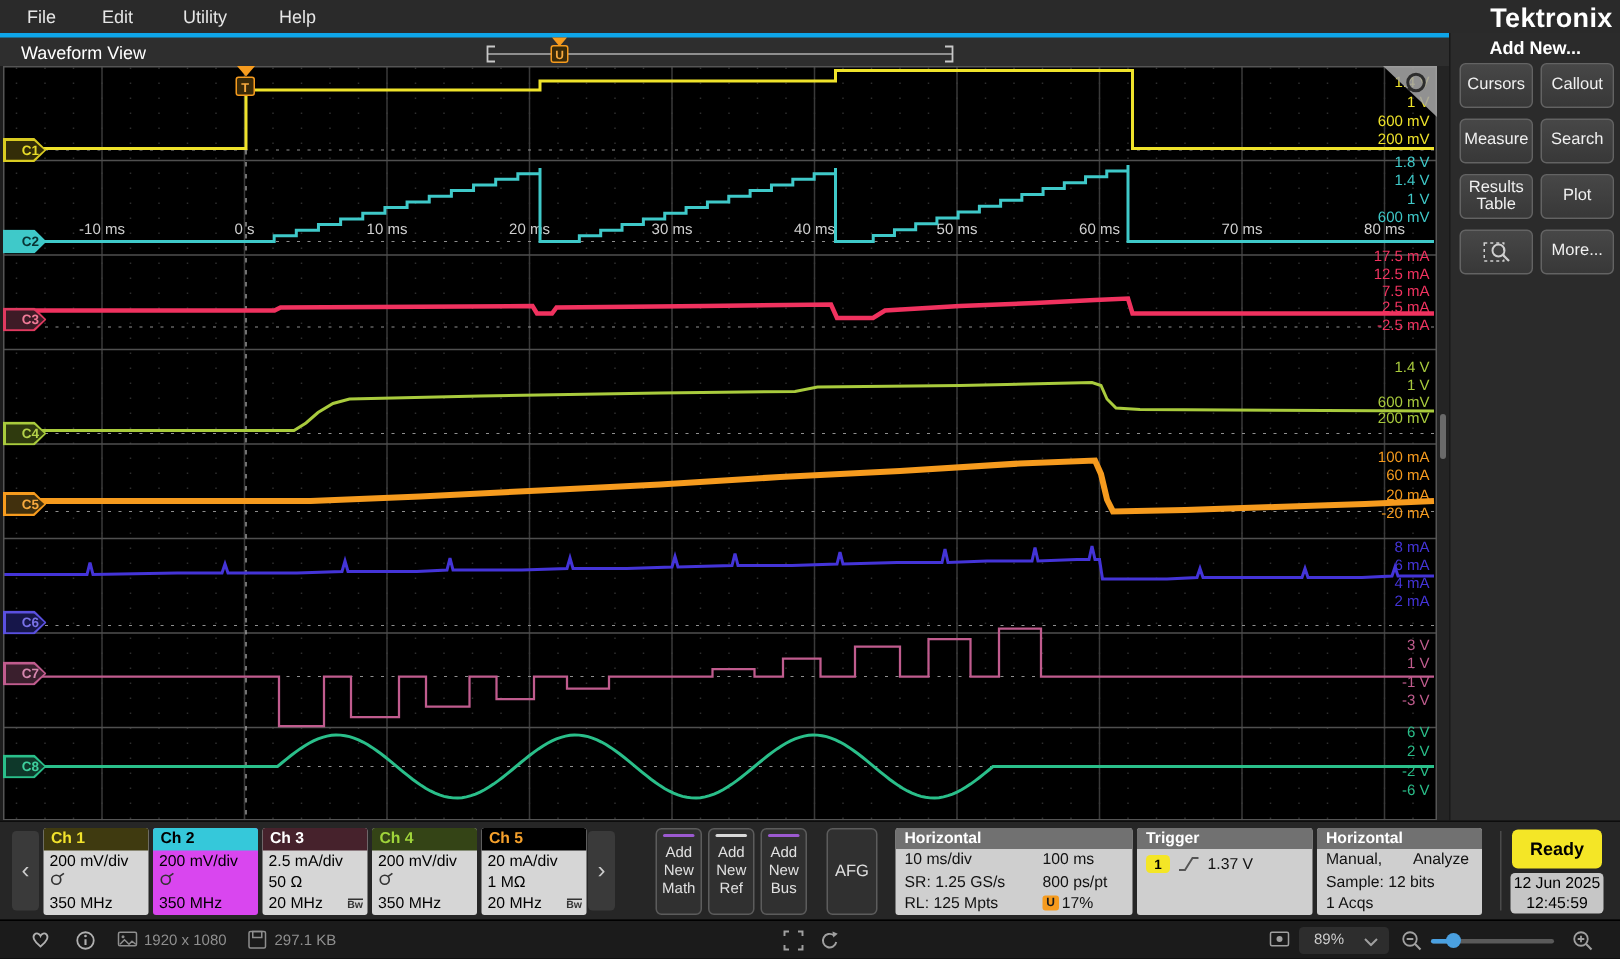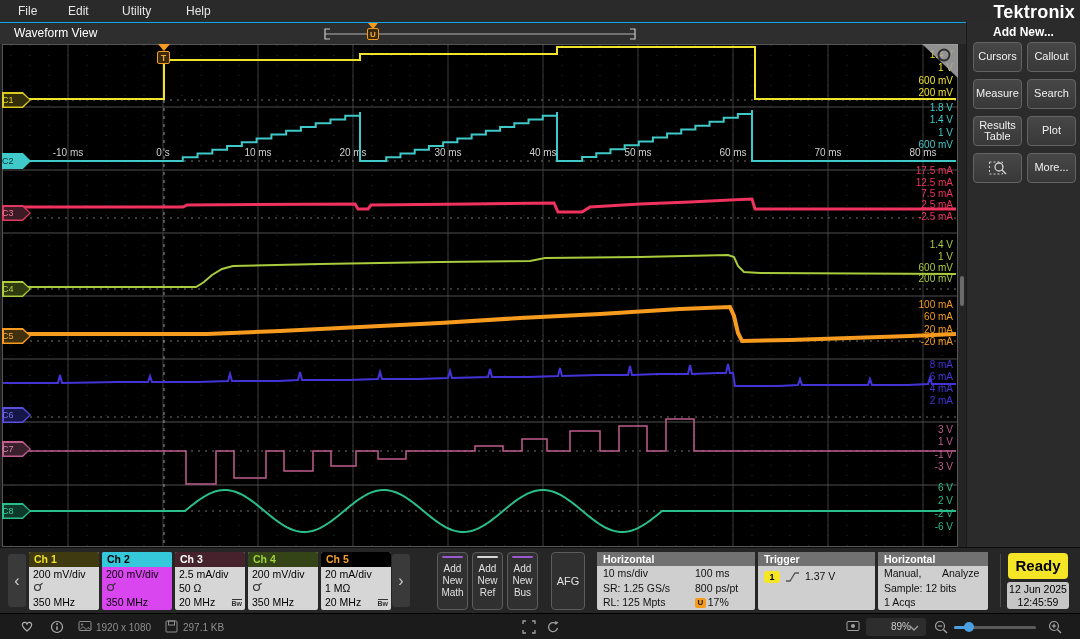--- a/index.html
+++ b/index.html
@@ -10,7 +10,7 @@
   .menu-item{position:absolute;top:0;height:22px;line-height:22px;color:#e6e6e6;font-size:12px;padding:0 10px;cursor:default;}
   .logo{position:absolute;right:5px;top:2px;color:#fff;font-weight:bold;font-size:18px;letter-spacing:.2px;}
   
-  .tabstrip{position:absolute;top:22px;left:0;width:966px;height:22px;background:#2e2e2e;border-top:1px solid #0ea5e9;box-sizing:border-box;}
+  .tabstrip{position:absolute;top:22px;left:0;width:966px;height:22px;background:#2e2e2e;border-top:3px solid #0ea5e9;box-sizing:border-box;}
   .wvtitle{position:absolute;left:14px;top:3px;color:#fff;font-size:12px;}
   .minimap-svg{position:absolute;left:0;top:0;}
   .mm-tri{position:absolute;left:368px;top:0;width:0;height:0;border-left:5px solid transparent;border-right:5px solid transparent;border-top:6px solid #f69b1e;}

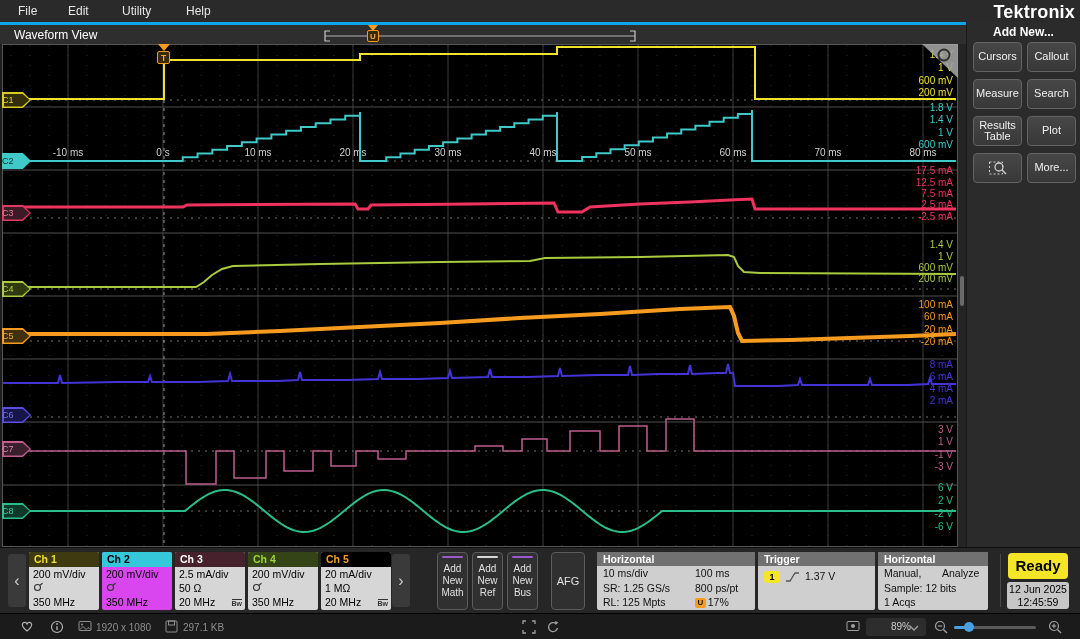--- a/index.html
+++ b/index.html
@@ -22,7 +22,7 @@
   .chtag{position:absolute;width:29px;height:16px;}
   .chtag .fillbox{position:absolute;inset:1.5px;}
   .chtag,.chtag .fillbox{clip-path:polygon(0 0,72% 0,100% 50%,72% 100%,0 100%);}
-  .chtag span{position:absolute;left:0;top:0;width:24px;text-align:left;font-size:9px;font-weight:normal;line-height:16px;}
+  .chtag span{position:absolute;left:0;top:0;width:24px;text-align:right;font-size:9px;font-weight:bold;line-height:16px;}
   .trig-tri{position:absolute;left:158px;top:44px;width:0;height:0;border-left:6px solid transparent;border-right:6px solid transparent;border-top:7px solid #f69b1e;}
   .trig-box{position:absolute;left:157px;top:51px;width:13px;height:13px;background:#3a2a08;border:1.5px solid #f69b1e;border-radius:2px;
             color:#f6a93e;font-size:8.5px;font-weight:bold;text-align:center;line-height:12px;box-sizing:border-box;}

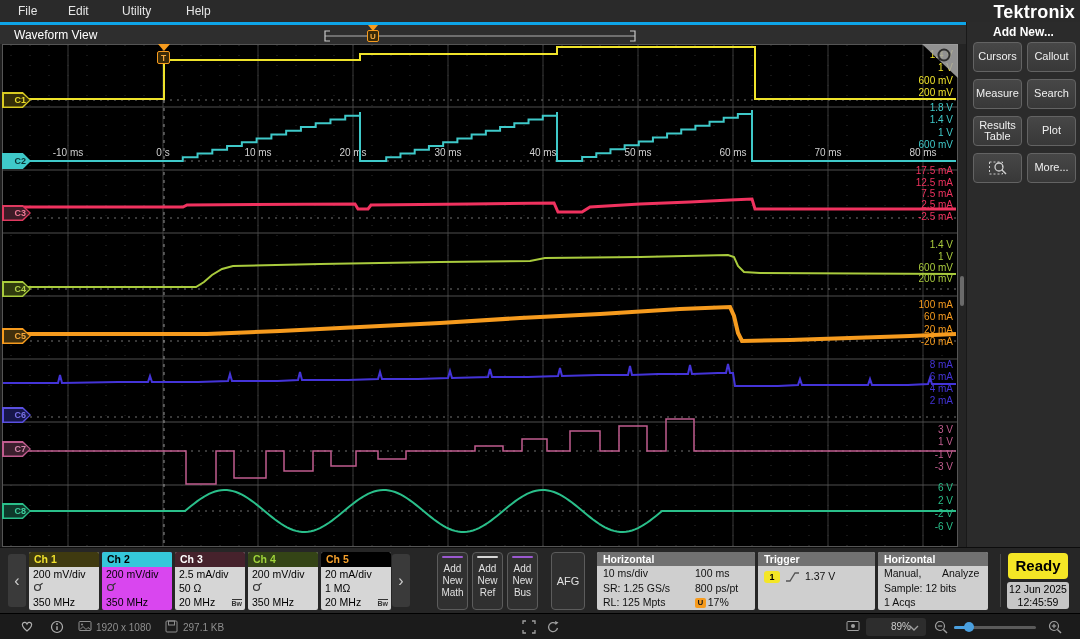--- a/index.html
+++ b/index.html
@@ -55,7 +55,7 @@
   .ubadge{display:inline-block;background:#f69b1e;color:#1a1a1a;font-size:8px;font-weight:bold;border-radius:2px;padding:0 2.5px;margin-right:2px;line-height:10px;vertical-align:1px;}
   .tsrc{display:inline-block;width:16px;height:12px;background:#f4e626;border-radius:3px;color:#000;font-size:9px;font-weight:bold;text-align:center;line-height:12px;margin-right:5px;vertical-align:middle;}
   .vdivider{position:absolute;left:1000px;top:6px;width:1px;height:53px;background:#4a4a4a;}
-  .ready{position:absolute;left:1008px;top:5px;width:60px;height:26px;background:#f4e626;border-radius:4px;color:#000;font-weight:bold;font-size:15px;text-align:center;line-height:26px;}
+  .ready{position:absolute;left:1008px;top:5px;width:60px;height:26px;background:#f4e626;border-radius:4px;color:#000;font-weight:bold;font-size:12px;text-align:center;line-height:26px;}
   .datetime{position:absolute;left:1007px;top:34px;width:62px;height:27px;background:#c6c6c6;border-radius:3px;color:#000;font-size:10.5px;text-align:center;line-height:13px;padding-top:1px;box-sizing:border-box;}
   
   .statusbar{position:absolute;top:613px;left:0;width:1080px;height:26px;background:#1b1b1b;border-top:1px solid #000;box-sizing:border-box;}

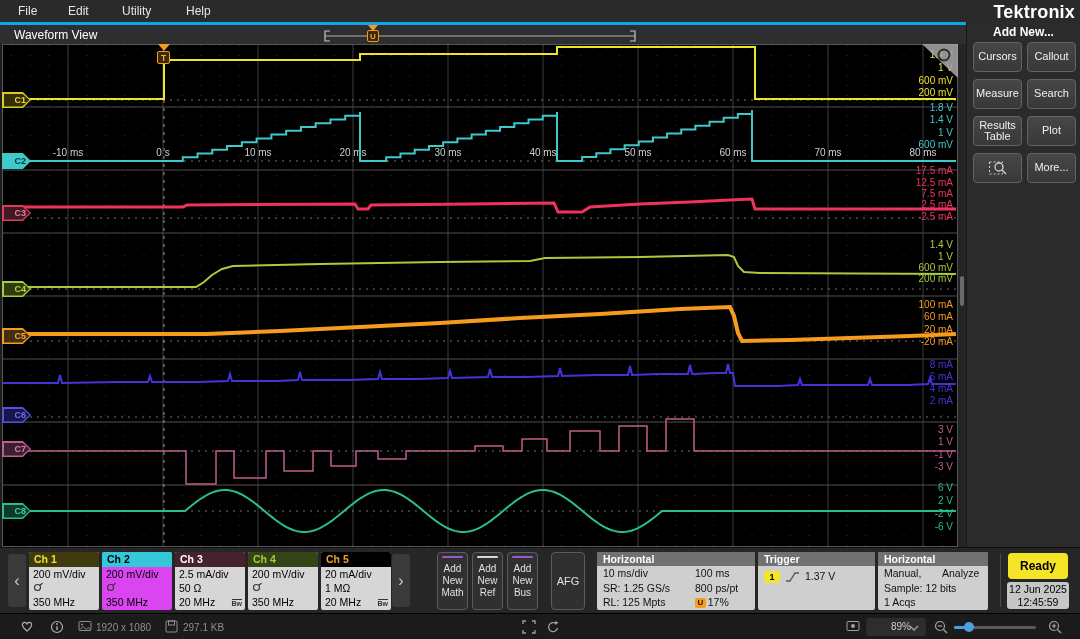--- a/index.html
+++ b/index.html
@@ -61,7 +61,7 @@
   .statusbar{position:absolute;top:613px;left:0;width:1080px;height:26px;background:#1b1b1b;border-top:1px solid #000;box-sizing:border-box;}
   .sb-ico{position:absolute;top:6px;}
   .sb-txt{position:absolute;top:8px;color:#8f8f8f;font-size:10px;}
-  .pctbox{position:absolute;left:866px;top:4px;width:60px;height:18px;background:#2d2d2d;border-radius:3px;color:#ccc;font-size:10px;line-height:18px;text-align:center;padding-left:10px;box-sizing:border-box;}
+  .pctbox{position:absolute;left:866px;top:4px;width:60px;height:18px;background:#2d2d2d;border-radius:3px;color:#ccc;font-size:10px;line-height:18px;text-align:left;padding-left:10px;box-sizing:border-box;}
   .pctbox svg{position:absolute;right:7px;top:7px;}
   .sl-track{position:absolute;left:954px;top:12px;width:82px;height:3px;background:#5a5a5a;border-radius:2px;}
   .sl-fill{position:absolute;left:954px;top:12px;width:14px;height:3px;background:#4aa0e0;border-radius:2px;}

